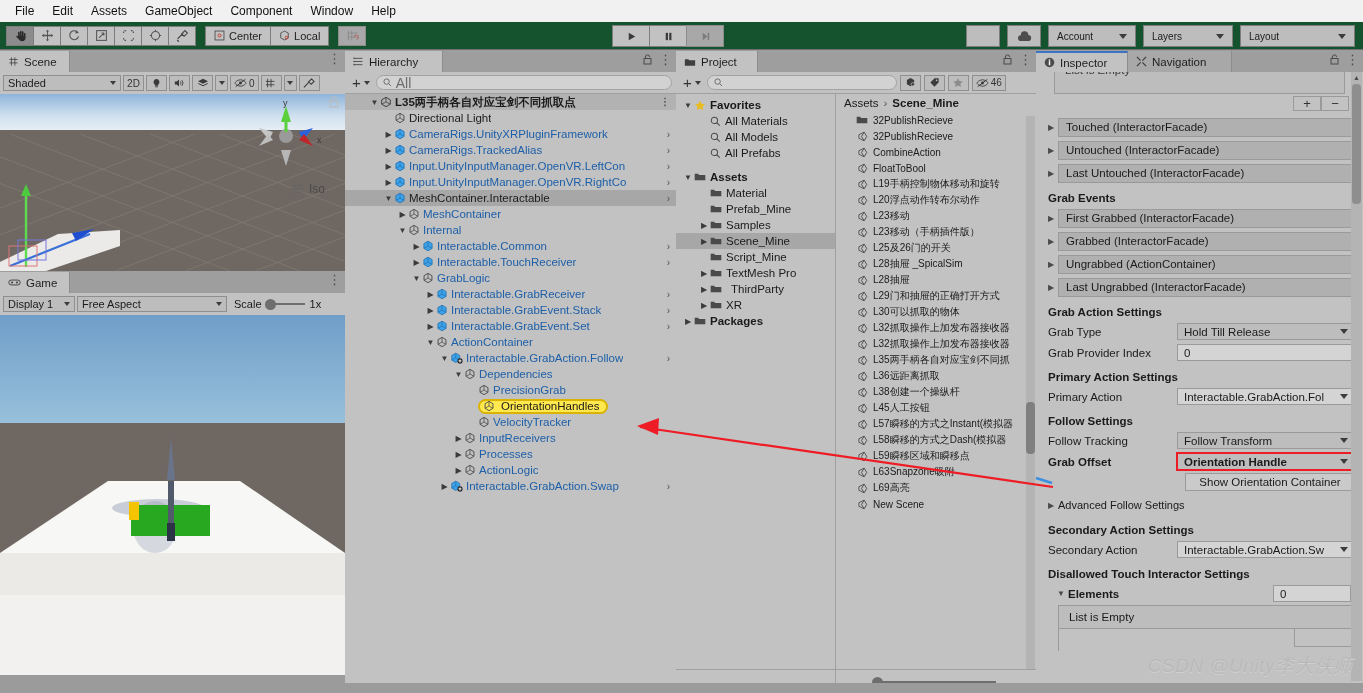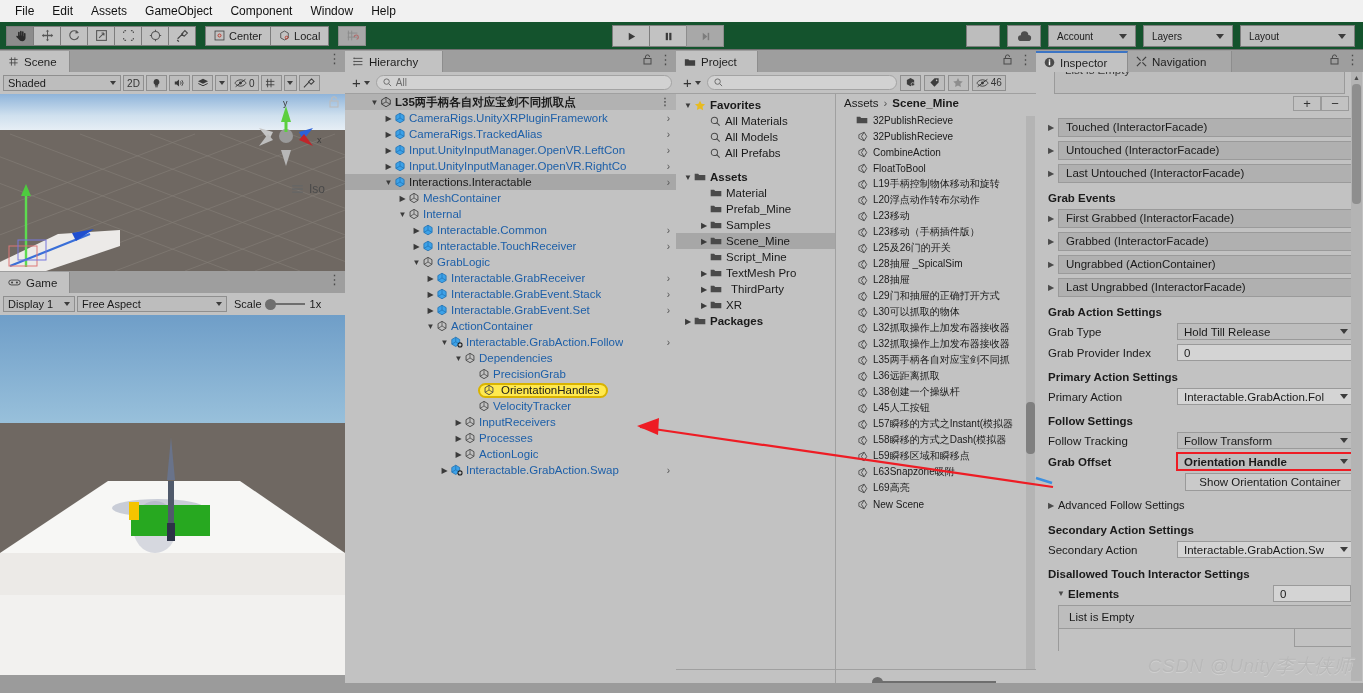--- a/index.html
+++ b/index.html
@@ -62,7 +62,7 @@
   .subbar { height:22px; background:#c2c2c2; display:flex; align-items:center; padding:0 4px; gap:3px; border-bottom:1px solid #a0a0a0;}
   .search {
     flex:1; height:15px; background:#d2d2d2; border:1px solid #a3a3a3; border-radius:8px;
-    display:flex; align-items:center; padding:0 6px; gap:4px; color:#6c6c6c; font-size:10px;
+    display:flex; align-items:center; padding:0 6px; gap:4px; color:#6c6c6c; font-size:14px;
   }
 
   

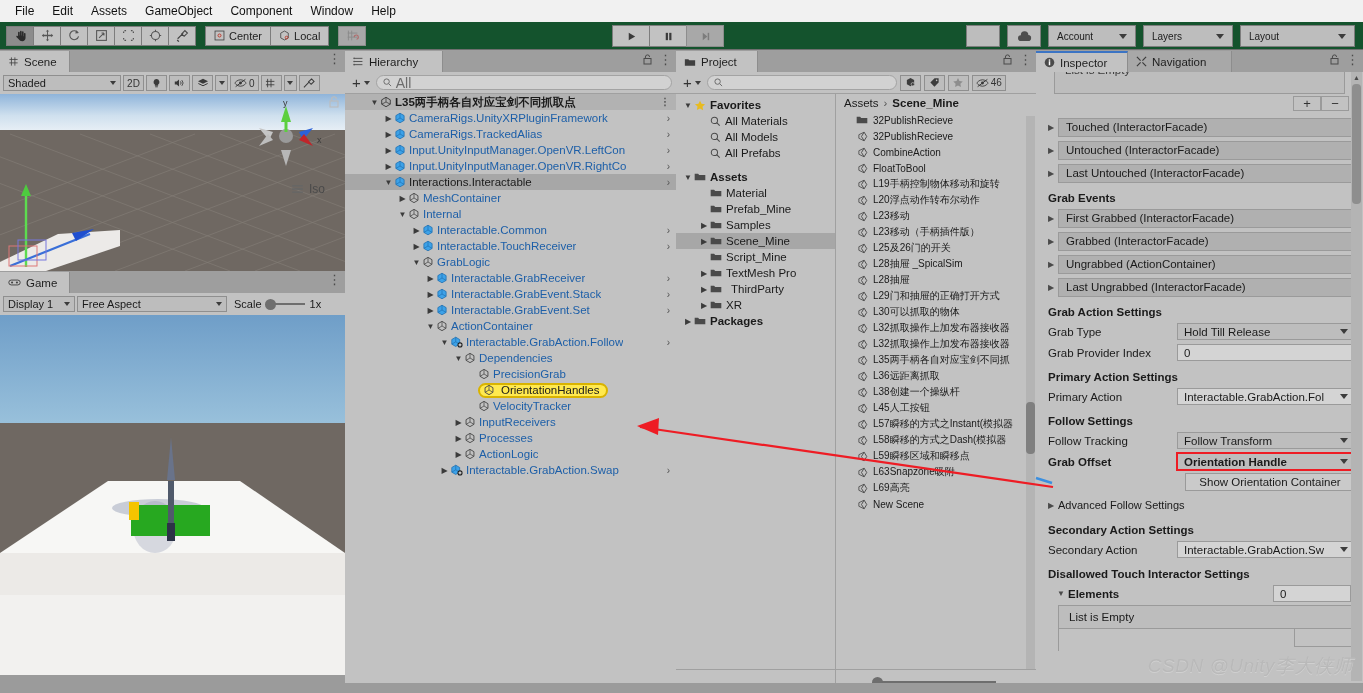--- a/index.html
+++ b/index.html
@@ -511,6 +511,15 @@
       <div id="hier-rows">
           <div class="hrow">
             <span style="width:38px;flex:0 0 38px"></span>
+            <span class="tw"></span>
+            <svg width="12" height="12" viewBox="0 0 14 14">
+              <path d="M7 1.6l4.6 2.7v5.4L7 12.4 2.4 9.7V4.3z" fill="none" stroke="#4a4a4a" stroke-width="1.1"></path>
+              <path d="M7 1.6v5.4l4.6 2.7M7 7L2.4 9.7" stroke="#4a4a4a" stroke-width="0.9" fill="none"></path>
+            </svg>
+            <span class="nm ">Directional Light</span>
+          </div>
+          <div class="hrow">
+            <span style="width:38px;flex:0 0 38px"></span>
             <span class="tw">▶</span>
             <svg width="12" height="12" viewBox="0 0 14 14">
               <path d="M7 1.4l4.8 2.8v5.6L7 12.6 2.2 9.8V4.2z" fill="#3da2e8" stroke="#1f6fb0" stroke-width="0.9"></path>

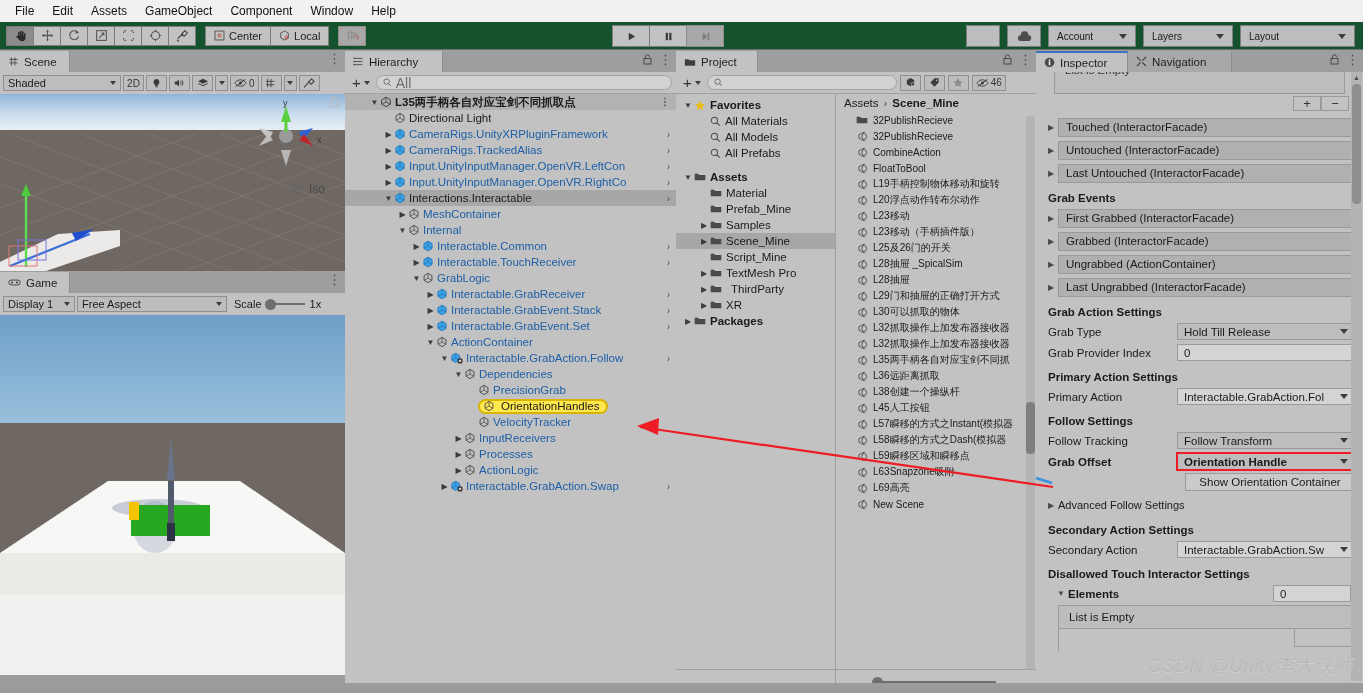--- a/index.html
+++ b/index.html
@@ -565,7 +565,7 @@
               <path d="M7 1.4l4.8 2.8v5.6L7 12.6 2.2 9.8V4.2z" fill="#3da2e8" stroke="#1f6fb0" stroke-width="0.9"></path>
               <path d="M7 1.4v5.6l4.8 2.8M7 7L2.2 9.8" stroke="#1f6fb0" stroke-width="0.8" fill="none"></path>
             </svg>
-            <span class="nm ">Interactions.Interactable</span>
+            <span class="nm ">MeshContainer.Interactable</span>
             <span class="chev">›</span>
           </div>
           <div class="hrow">

